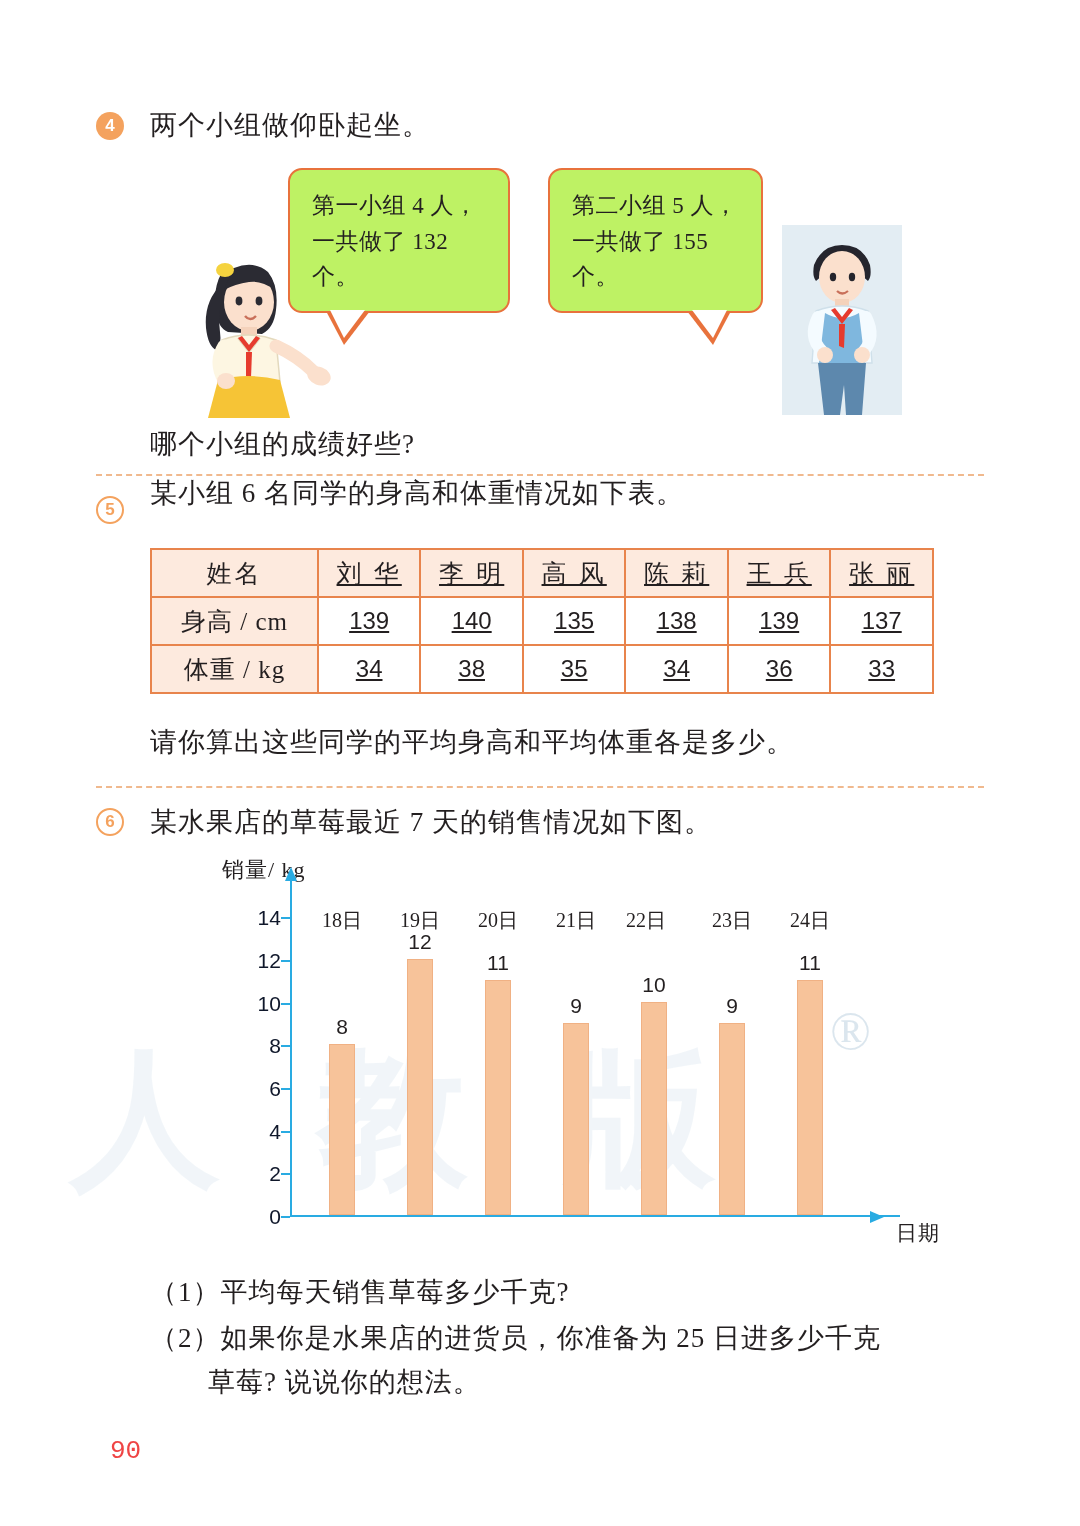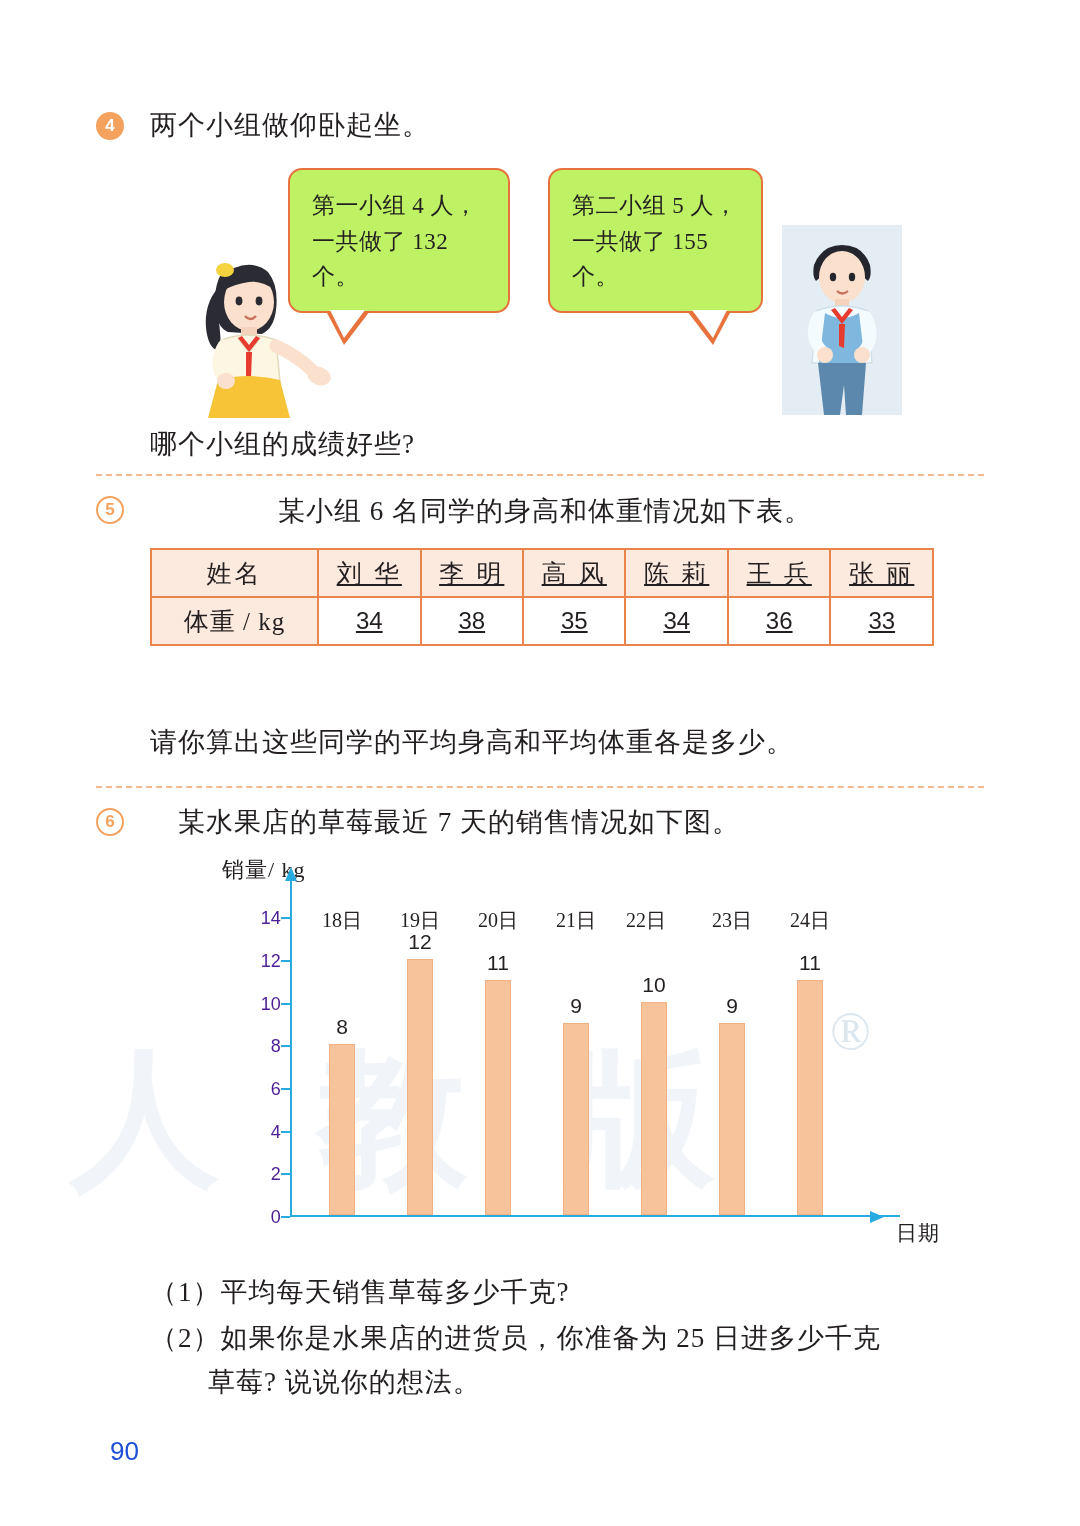--- a/index.html
+++ b/index.html
@@ -355,7 +355,7 @@
   <div class="divider" style="top:474px;"></div>
 
   <div class="num-badge badge-hollow" style="left:96px; top:496px;">5</div>
-  <div class="q-text" style="left:150px; top:491px; width:790px;text-align:center;">某小组 6 名同学的身高和体重情况如下表。</div>
+  <div class="q-text" style="left:150px; top:473px; width:790px;">某小组 6 名同学的身高和体重情况如下表。</div>
 
   <table class="data-table">
     <tbody>

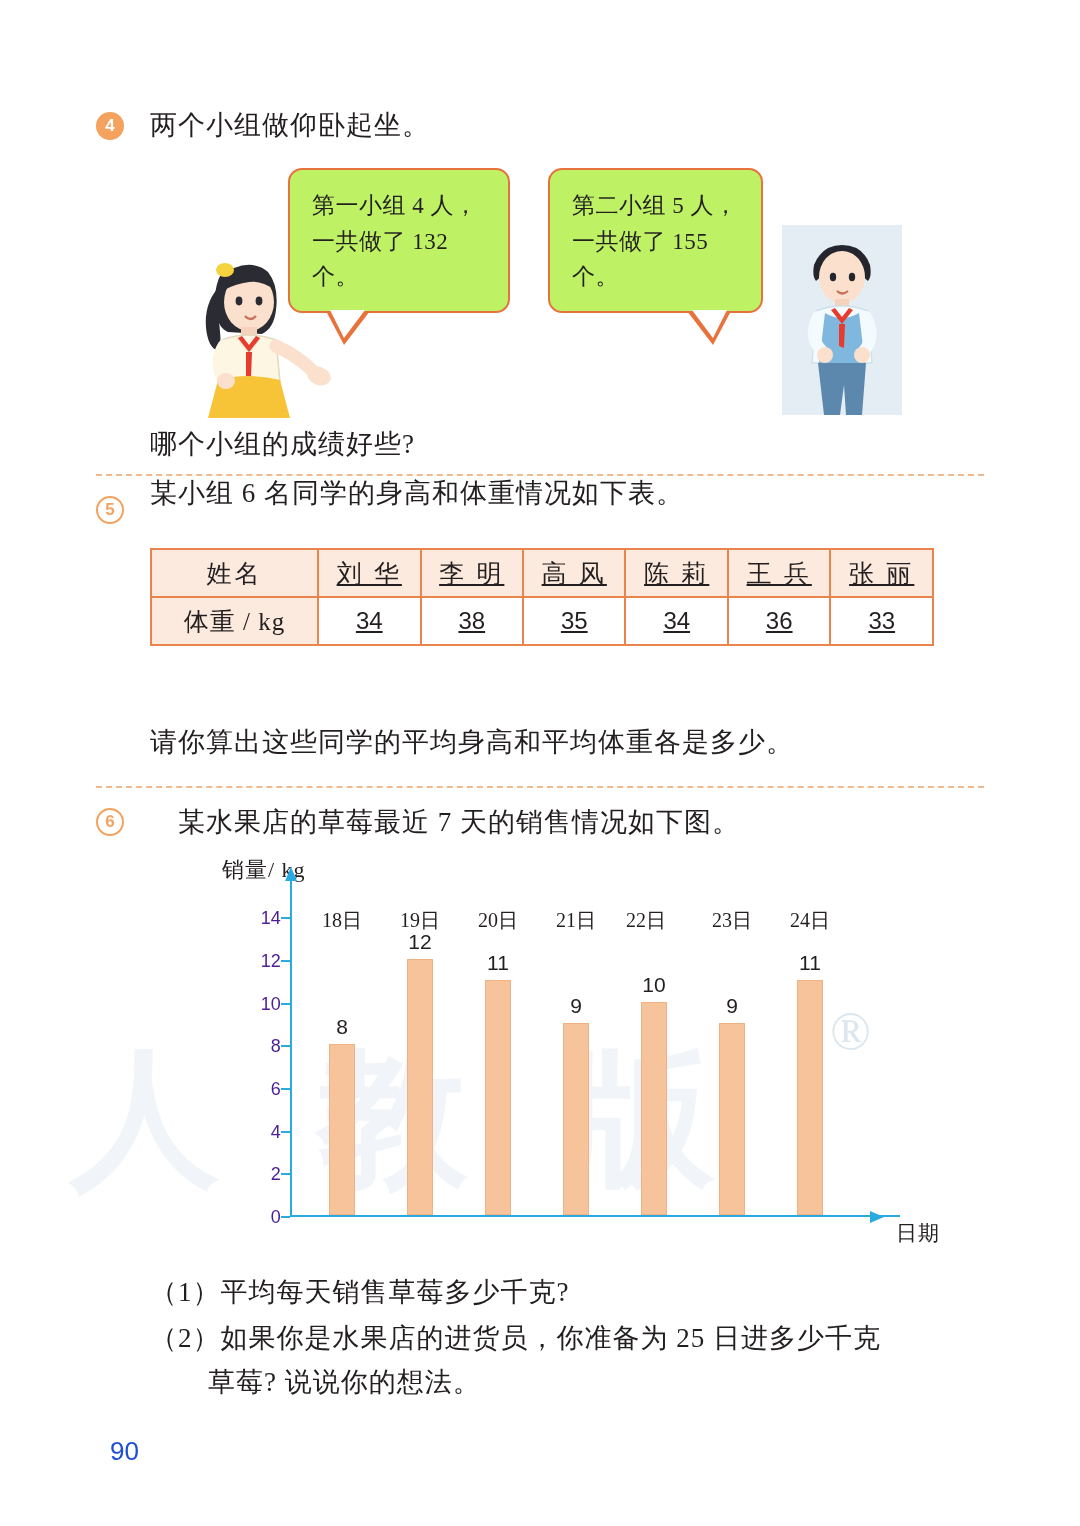--- a/index.html
+++ b/index.html
@@ -369,6 +369,15 @@
       <td class="val">张 丽</td>
     </tr>
     <tr>
+      <td class="rowhead">身高 / cm</td>
+      <td class="val">139</td>
+      <td class="val">140</td>
+      <td class="val">135</td>
+      <td class="val">138</td>
+      <td class="val">139</td>
+      <td class="val">137</td>
+    </tr>
+    <tr>
       <td class="rowhead">体重 / kg</td>
       <td class="val">34</td>
       <td class="val">38</td>

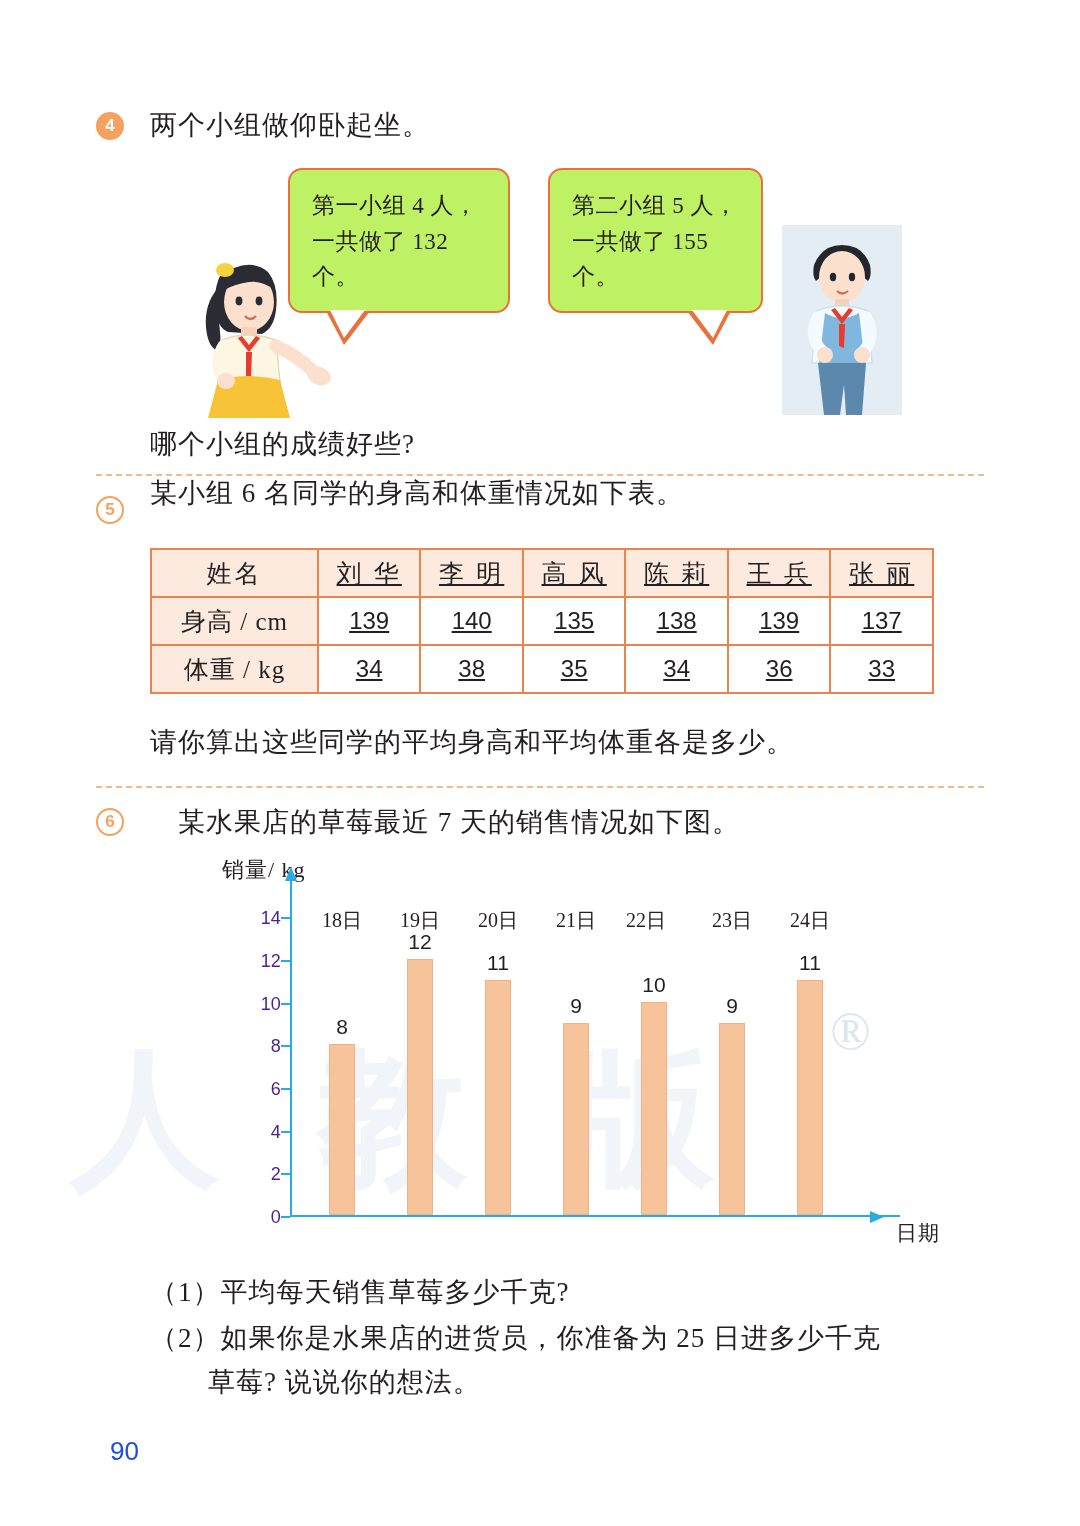--- a/index.html
+++ b/index.html
@@ -394,7 +394,7 @@
   <div class="divider" style="top:786px;"></div>
 
   <div class="num-badge badge-hollow" style="left:96px; top:808px;">6</div>
-  <div class="q-text" style="left:150px; top:802px; width:790px;margin-left:28px;">某水果店的草莓最近 7 天的销售情况如下图。</div>
+  <div class="q-text" style="left:150px; top:802px; width:790px;">某水果店的草莓最近 7 天的销售情况如下图。</div>
 
   <div class="chart-wrap">
     <div class="chart-ylabel">销量/ kg</div>

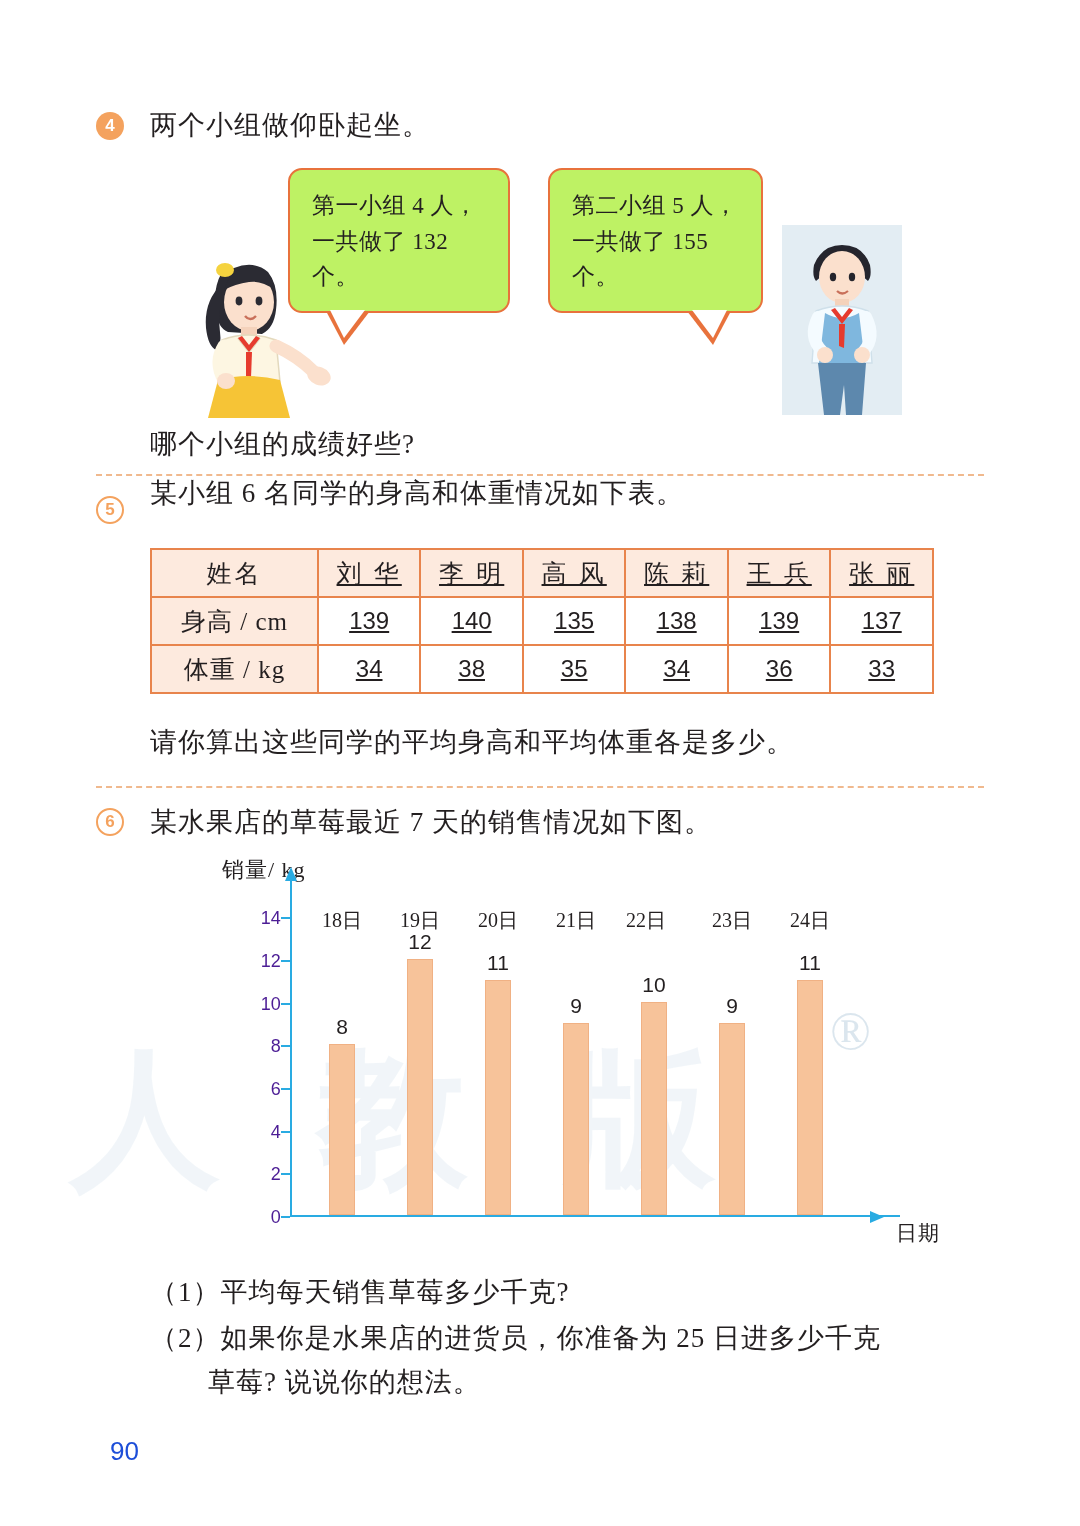--- a/index.html
+++ b/index.html
@@ -219,8 +219,8 @@
   .tick-label {
     position: absolute;
     right: 102%;
-    font-size: 18px;
-    color: #4c1d95;
+    font-size: 21px;
+    color: #0f172a;
     transform: translateY(-50%);
     white-space: nowrap;
   }

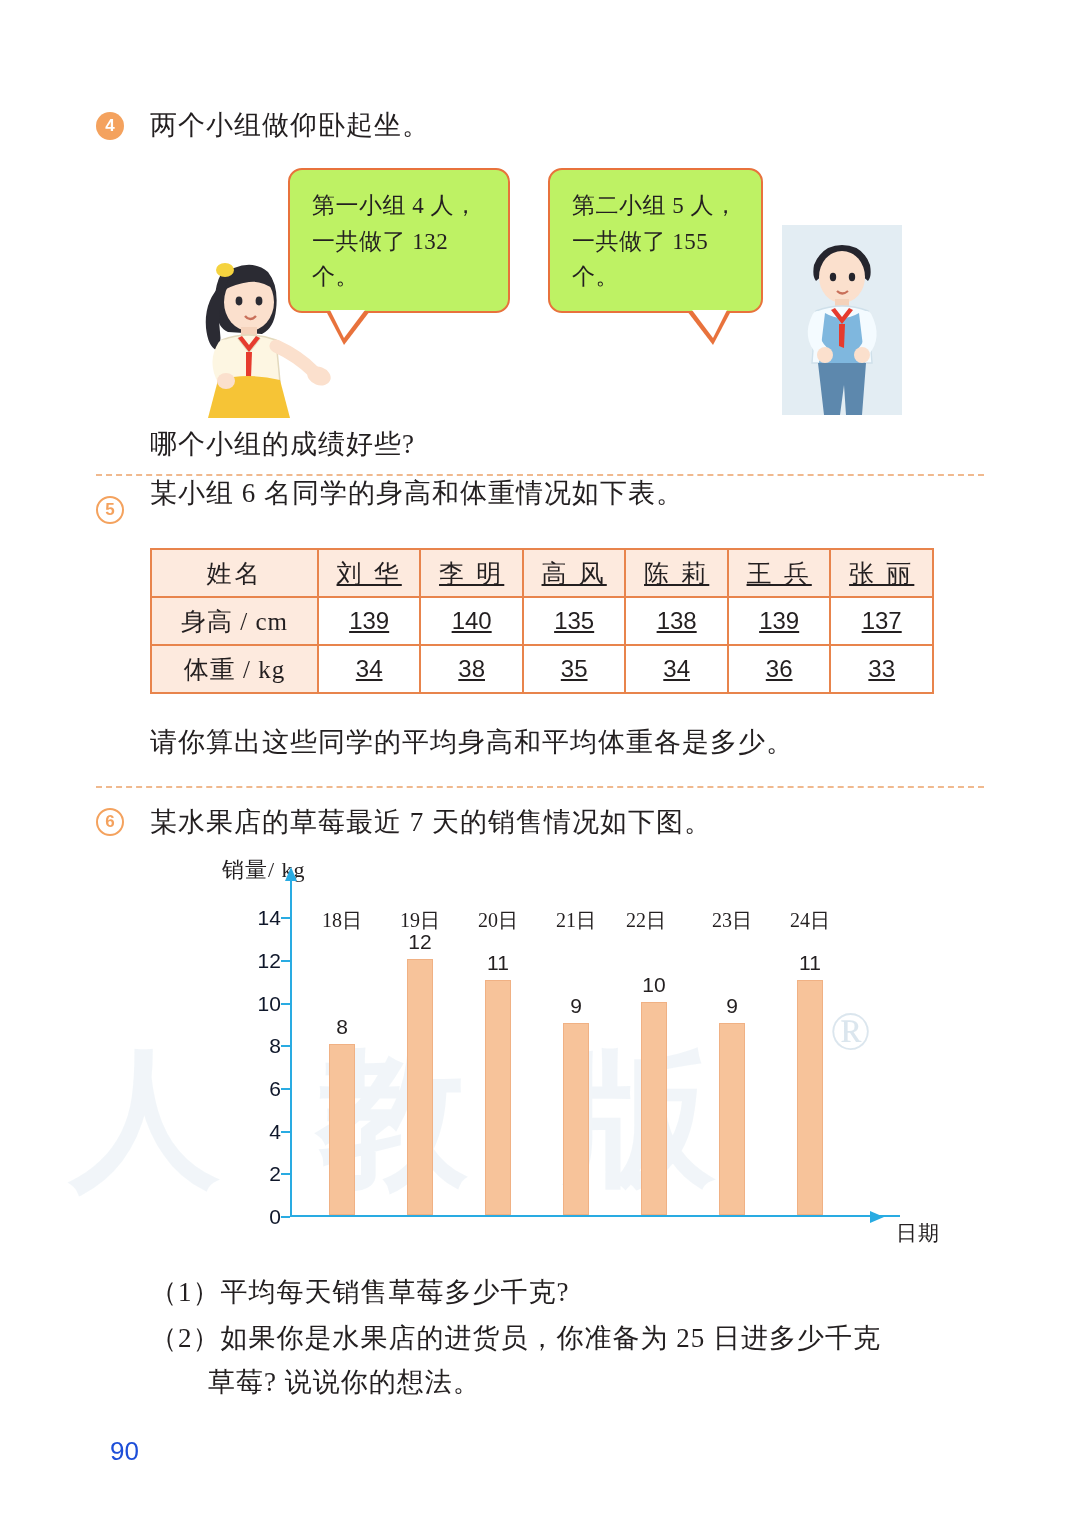--- a/index.html
+++ b/index.html
@@ -255,8 +255,8 @@
     left: 110px;
     top: 1436px;
     font-size: 26px;
-    font-family: Liberation Sans, sans-serif;
-    color: #1d4ed8;
+    font-family: Liberation Mono, monospace;
+    color: #ef4444;
   }
 </style>
 </head>

